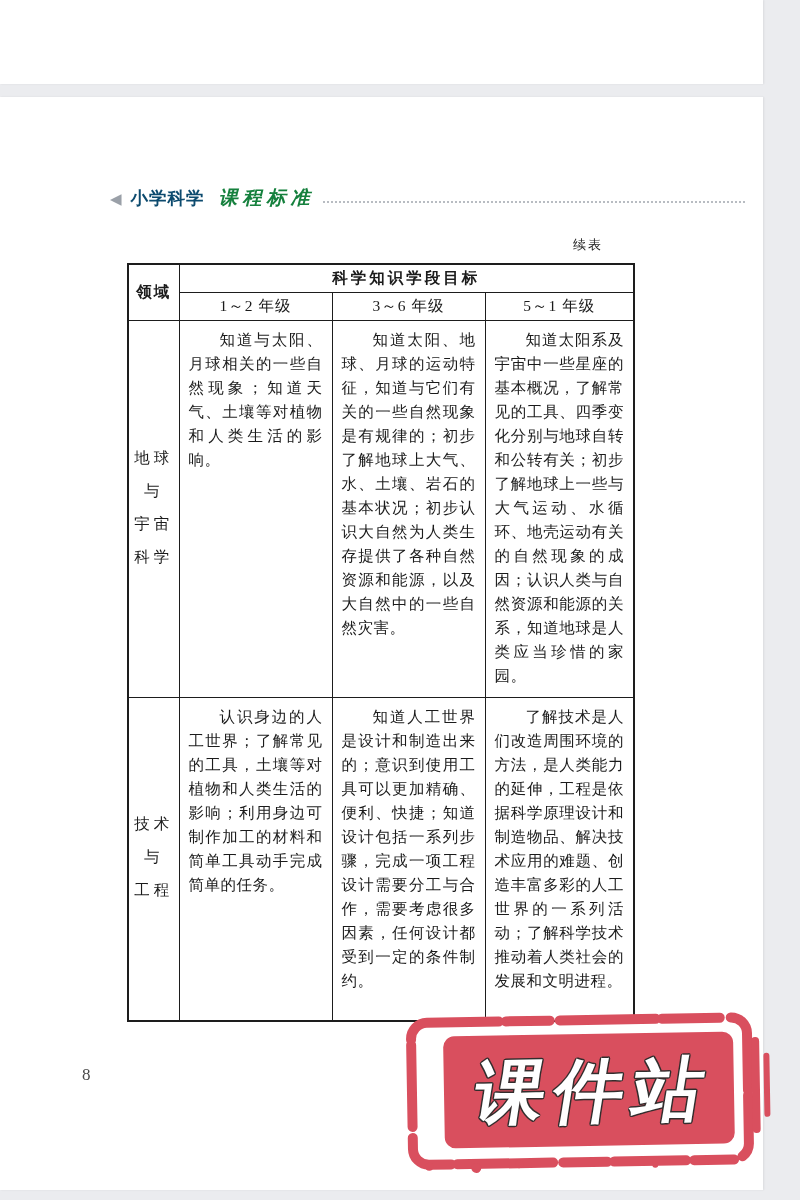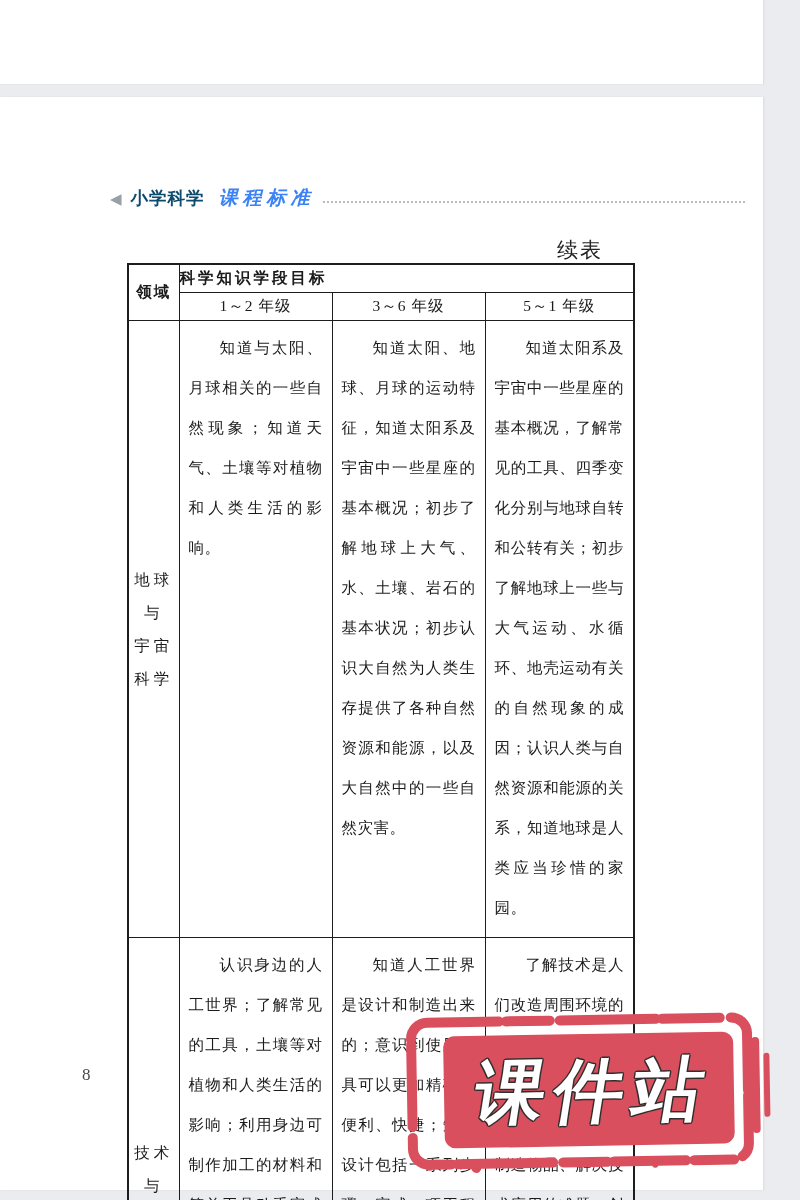--- a/index.html
+++ b/index.html
@@ -48,7 +48,7 @@
     font-weight: bold;
     font-size: 19px;
     letter-spacing: 5px;
-    color: #3b82f6;
+    color: #15803d;
     margin-left: 14px;
   }
   .head-dots {

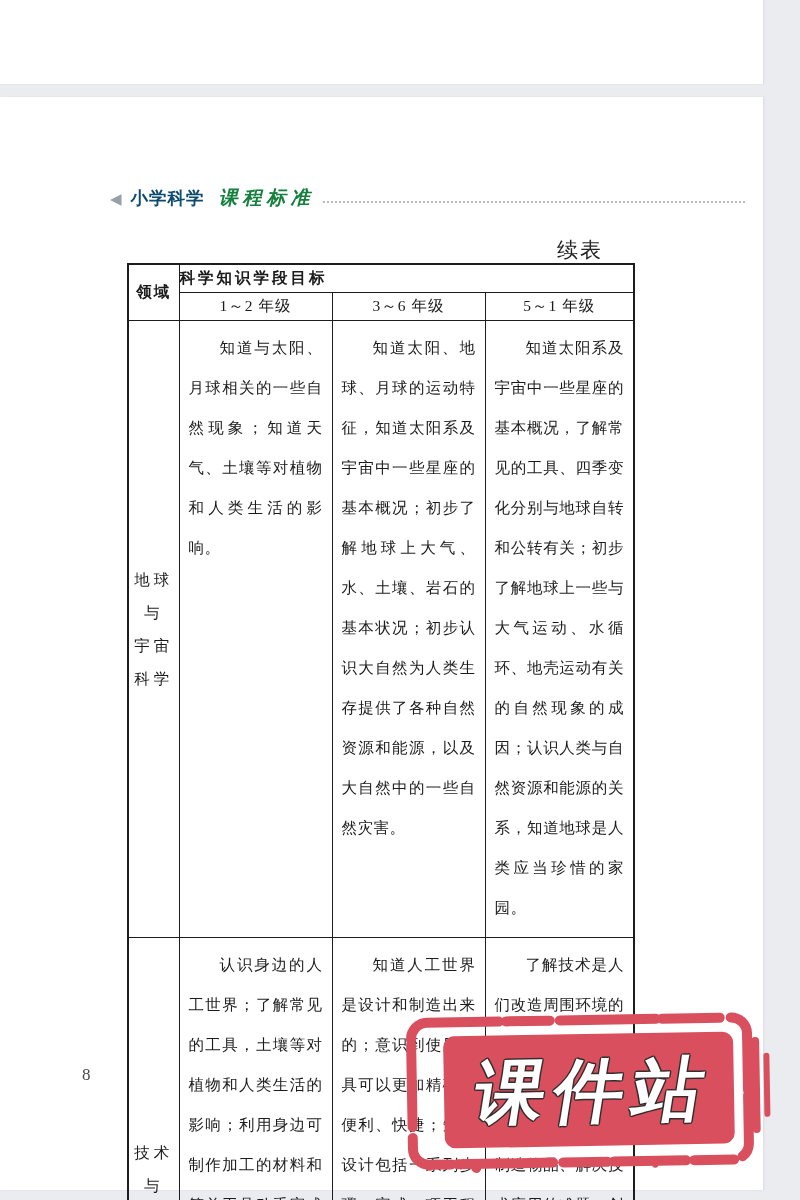--- a/index.html
+++ b/index.html
@@ -67,7 +67,7 @@
     width: 506px;
     text-align: right;
     padding-right: 30px;
-    font-size: 21px;
+    font-size: 13px;
     letter-spacing: 2px;
     color: #222;
   }

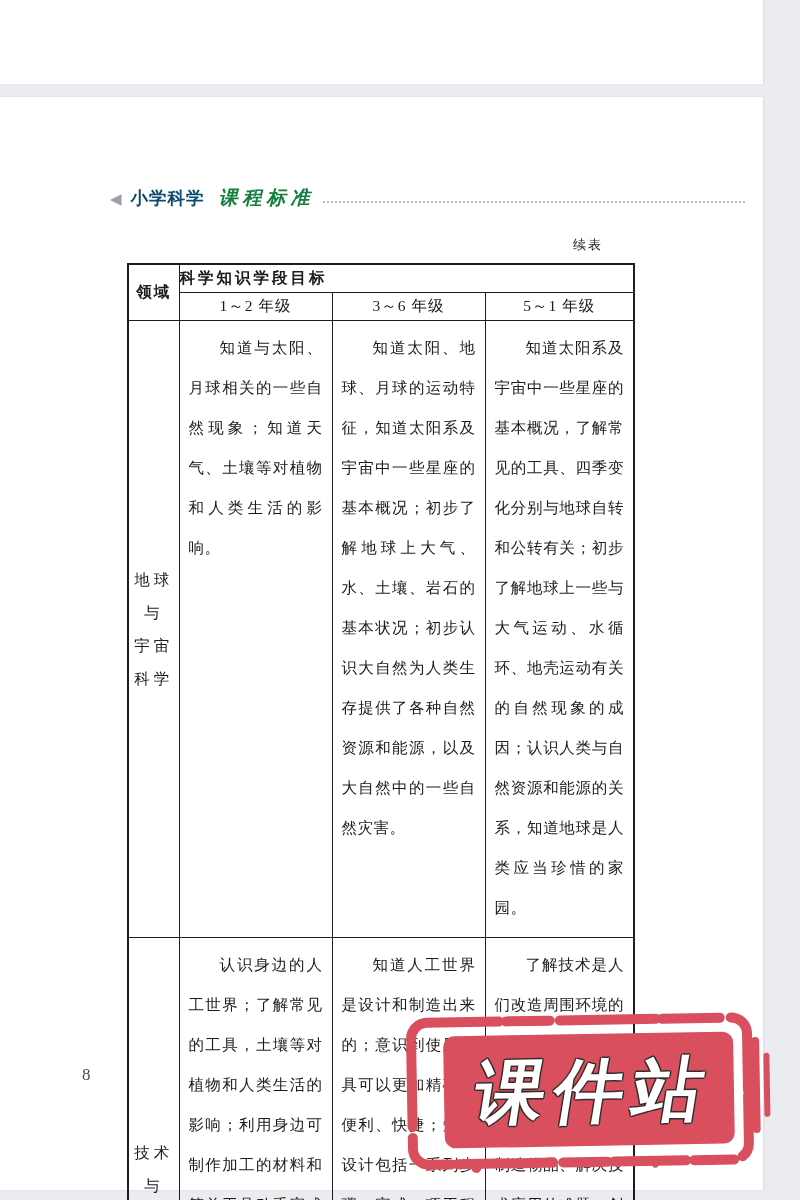--- a/index.html
+++ b/index.html
@@ -91,7 +91,7 @@
     font-weight: bold;
     letter-spacing: 3px;
     font-size: 16px;
-    text-align: left;
+    text-align: center;
   }
   th.domain-header {
     font-weight: bold;

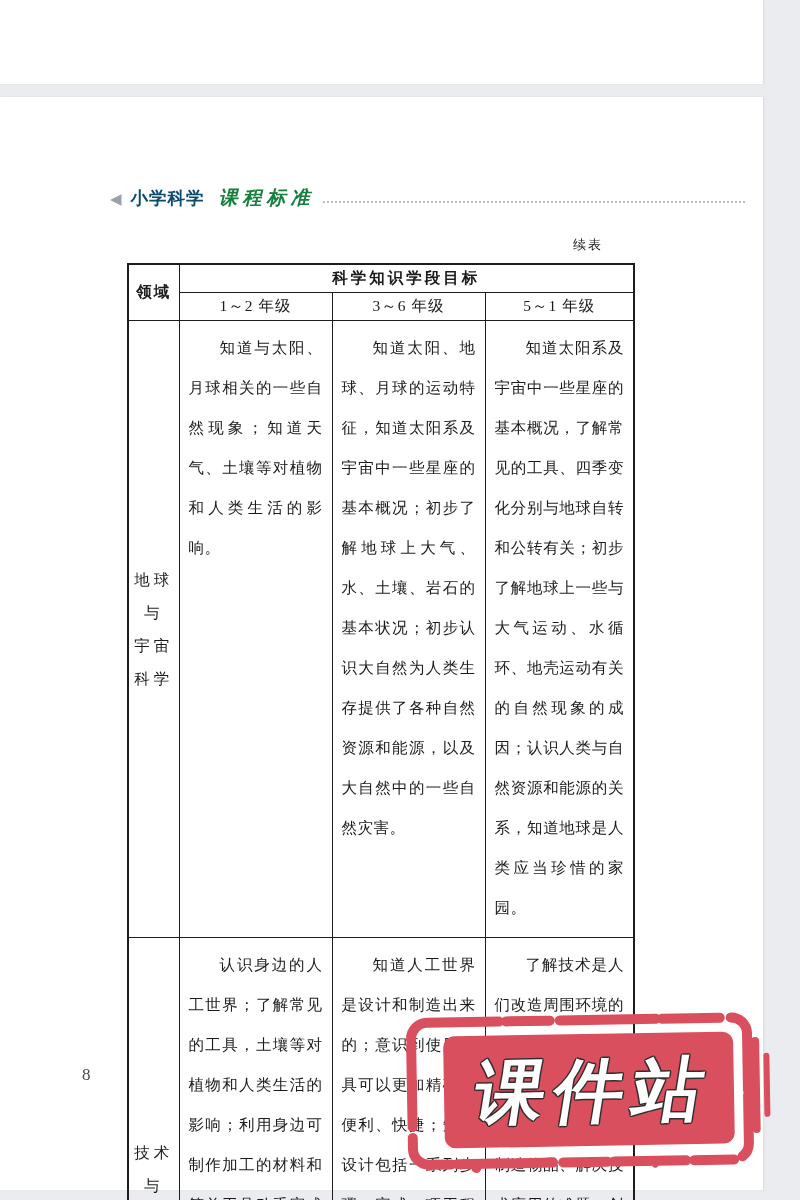--- a/index.html
+++ b/index.html
@@ -119,7 +119,7 @@
   td.body-cell {
     vertical-align: top;
     padding: 7px 9px 9px 9px;
-    line-height: 40px;
+    line-height: 24px;
     text-align: justify;
     text-indent: 2em;
     letter-spacing: 0.5px;

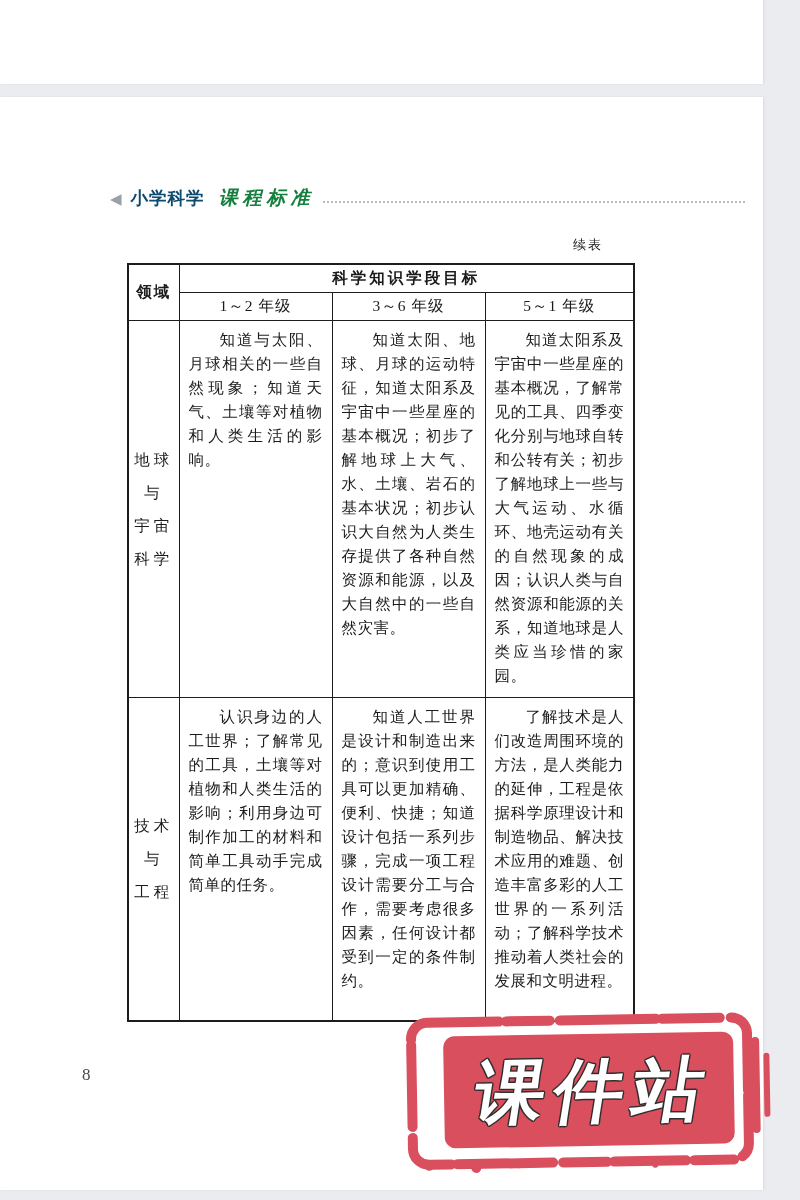--- a/index.html
+++ b/index.html
@@ -196,7 +196,7 @@
           <span class="v-line">科学</span>
         </td>
         <td class="body-cell">知道与太阳、月球相关的一些自然现象；知道天气、土壤等对植物和人类生活的影响。</td>
-        <td class="body-cell">知道太阳、地球、月球的运动特征，知道太阳系及宇宙中一些星座的基本概况；初步了解地球上大气、水、土壤、岩石的基本状况；初步认识大自然为人类生存提供了各种自然资源和能源，以及大自然中的一些自然灾害。</td>
+        <td class="body-cell">知道太阳、地球、月球的运动特征，知道与它们有关的一些自然现象是有规律的；初步了解地球上大气、水、土壤、岩石的基本状况；初步认识大自然为人类生存提供了各种自然资源和能源，以及大自然中的一些自然灾害。</td>
         <td class="body-cell">知道太阳系及宇宙中一些星座的基本概况，了解常见的工具、四季变化分别与地球自转和公转有关；初步了解地球上一些与大气运动、水循环、地壳运动有关的自然现象的成因；认识人类与自然资源和能源的关系，知道地球是人类应当珍惜的家园。</td>
       </tr>
       <tr class="data-row-2">

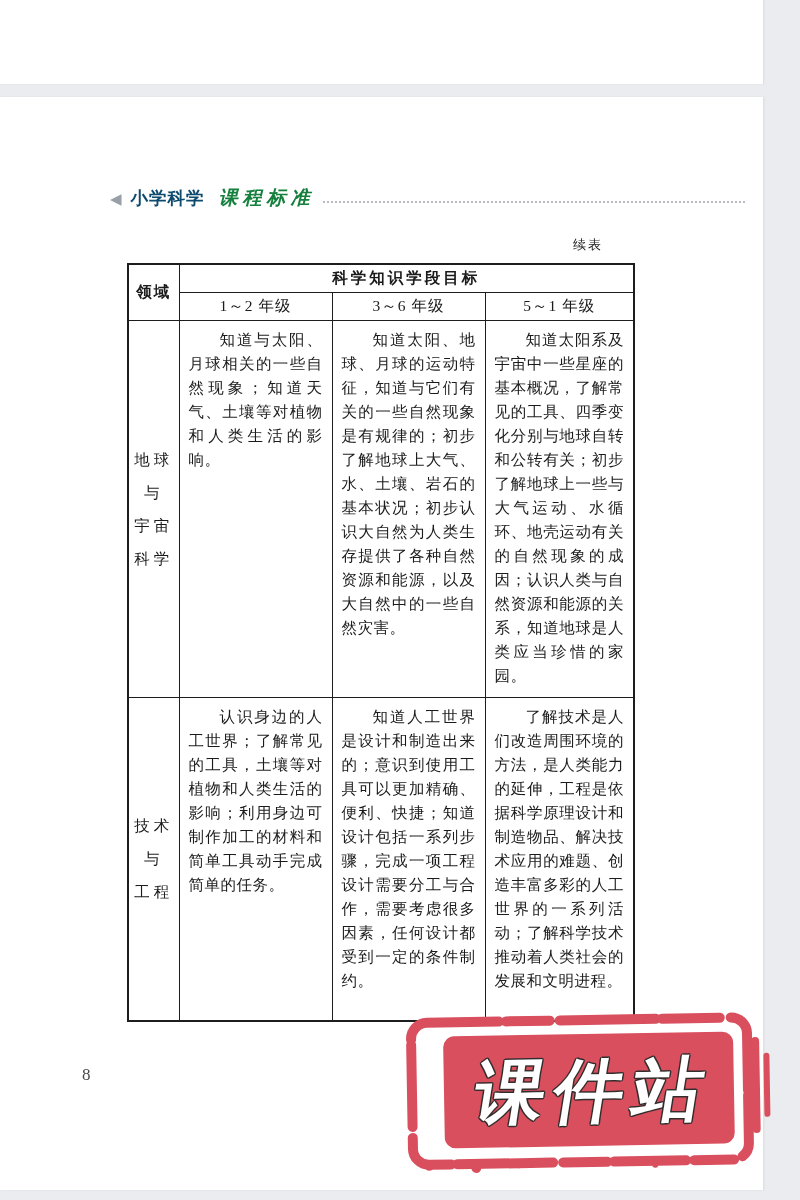--- a/index.html
+++ b/index.html
@@ -115,6 +115,7 @@
     display: block;
     line-height: 33px;
     letter-spacing: 4px;
+    font-family: Liberation Mono, monospace;
   }
   td.body-cell {
     vertical-align: top;

